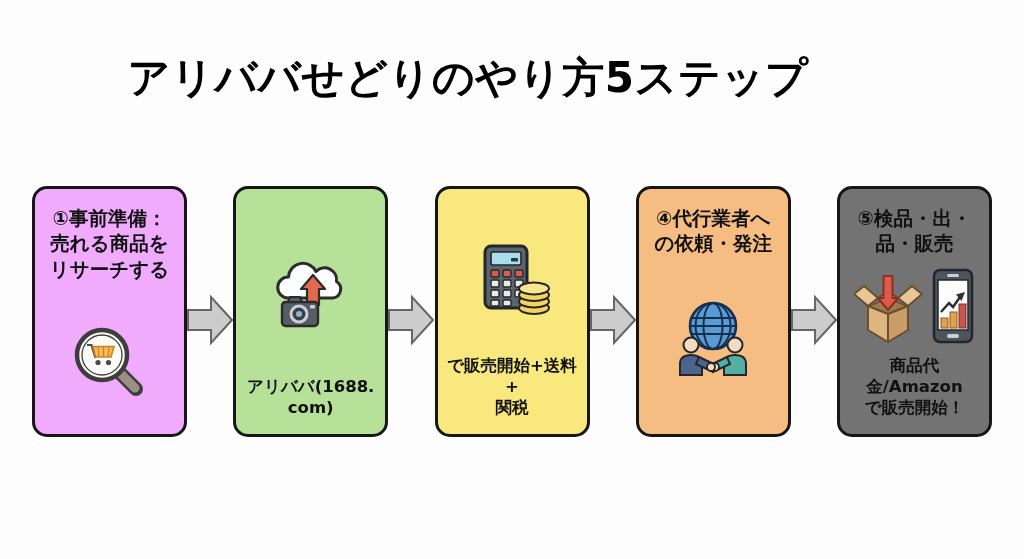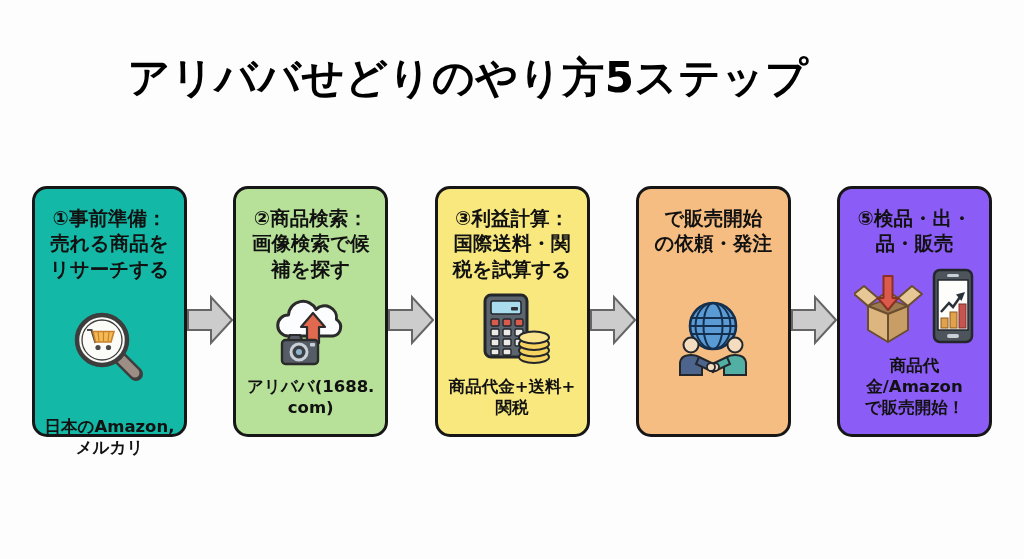--- a/index.html
+++ b/index.html
@@ -27,7 +27,7 @@
     display:flex;flex-direction:column;align-items:center;
     padding:17px 5px 16px;
   }
-  .step-1{background:#14b8a6;gap:28px;}
+  .step-1{background:#f0abfc;gap:28px;}
   .step-2{background:#B7E099;}
   .step-3{background:#F8E87E;}
   .step-4{background:#F5BD82;}

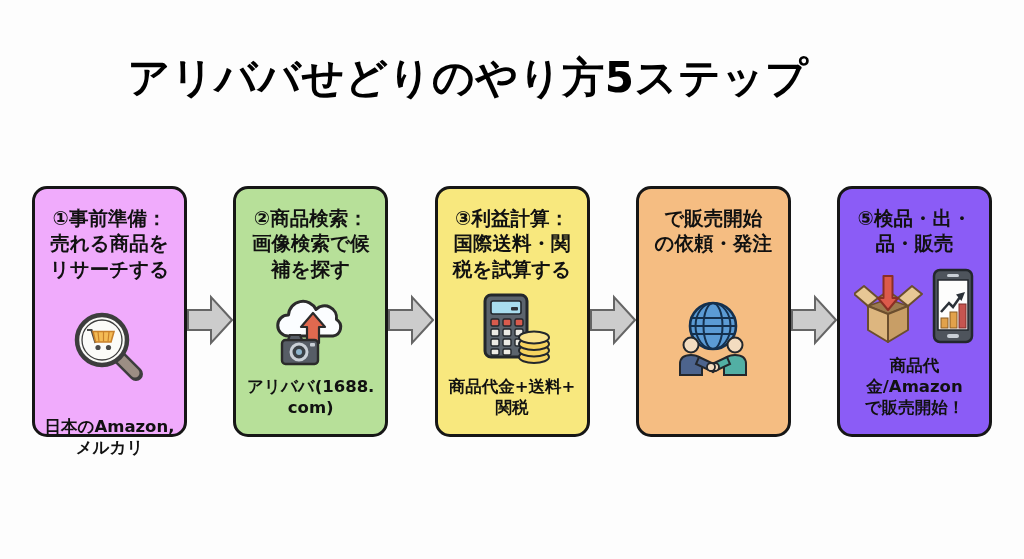--- a/index.html
+++ b/index.html
@@ -82,9 +82,6 @@
     </svg>
 
     <section class="step step-2">
-      <div class="step-heading">②商品検索：
-画像検索で候
-補を探す</div>
       <div class="step-icon">
         <svg width="80" height="78" viewBox="0 0 80 78">
           <path d="M17 46 A 10.5 10.5 0 0 1 17.5 25 A 14.5 14.5 0 0 1 45 19.5 A 12 12 0 0 1 65.5 29.5 A 9 9 0 0 1 62 46 Z" fill="#FBFDFF" stroke="#2b2b2b" stroke-width="3" stroke-linejoin="round"></path>

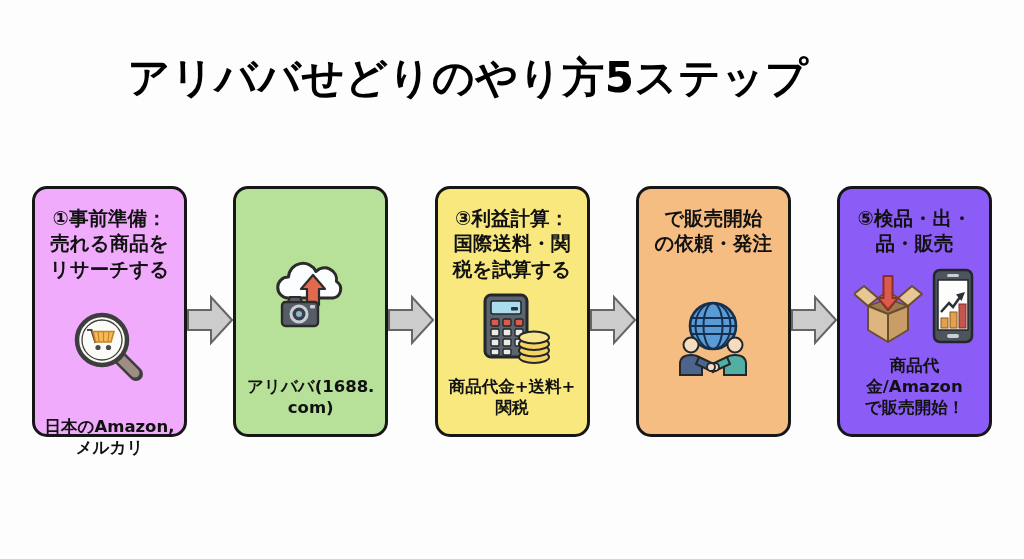--- a/index.html
+++ b/index.html
@@ -102,9 +102,6 @@
     </svg>
 
     <section class="step step-3">
-      <div class="step-heading">③利益計算：
-国際送料・関
-税を試算する</div>
       <div class="step-icon">
         <svg width="84" height="78" viewBox="0 0 84 78">
           <rect x="15" y="5" width="42" height="62" rx="6" fill="#5C646D" stroke="#23272c" stroke-width="3"></rect>

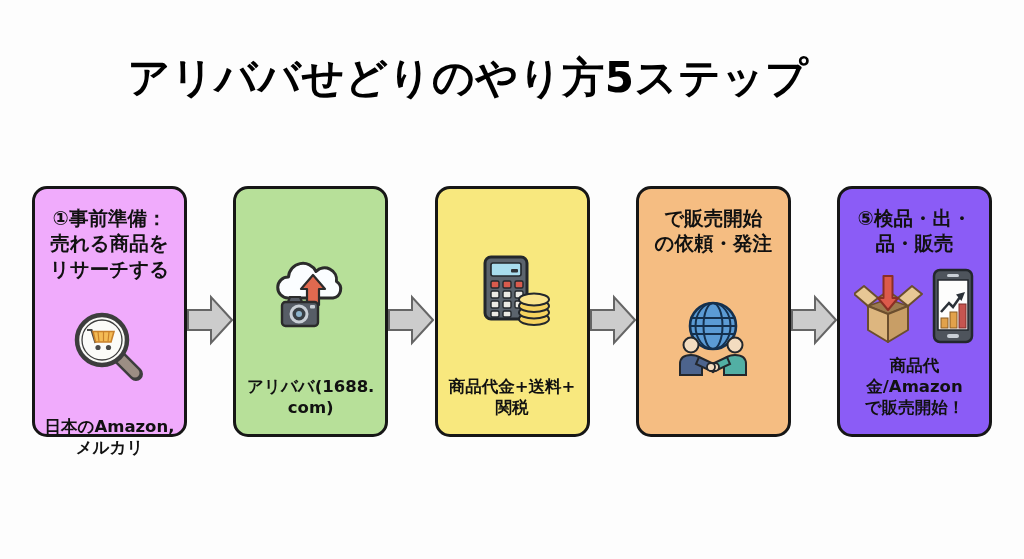--- a/index.html
+++ b/index.html
@@ -137,7 +137,7 @@
     </svg>
 
     <section class="step step-4">
-      <div class="step-heading">で販売開始
+      <div class="step-heading">④代行業者へ
 の依頼・発注</div>
       <div class="step-icon">
         <svg width="84" height="80" viewBox="0 0 84 80">

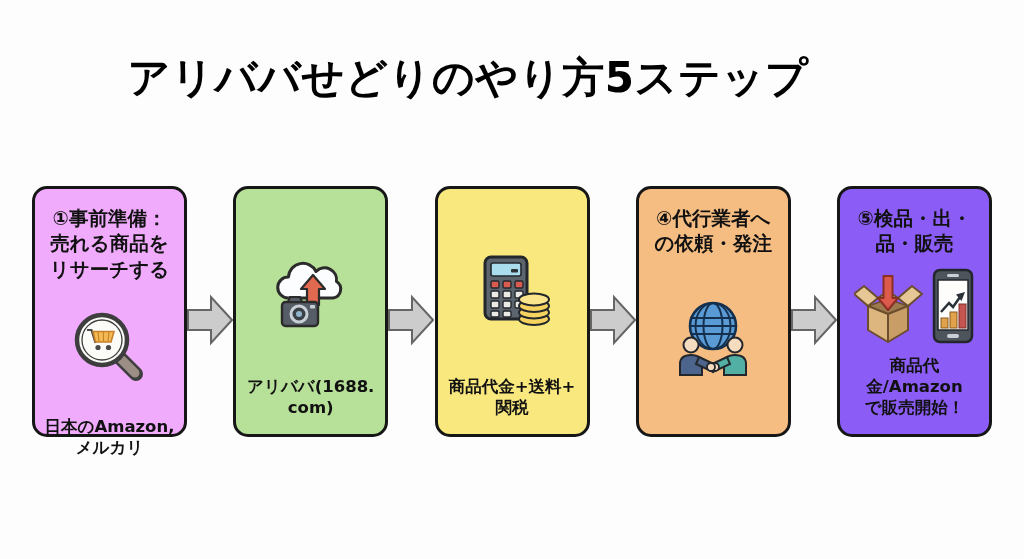--- a/index.html
+++ b/index.html
@@ -31,7 +31,7 @@
   .step-2{background:#B7E099;}
   .step-3{background:#F8E87E;}
   .step-4{background:#F5BD82;}
-  .step-5{background:#8b5cf6;}
+  .step-5{background:#737373;}
 
   .step-heading{
     font-size:19.5px;font-weight:bold;color:#111;

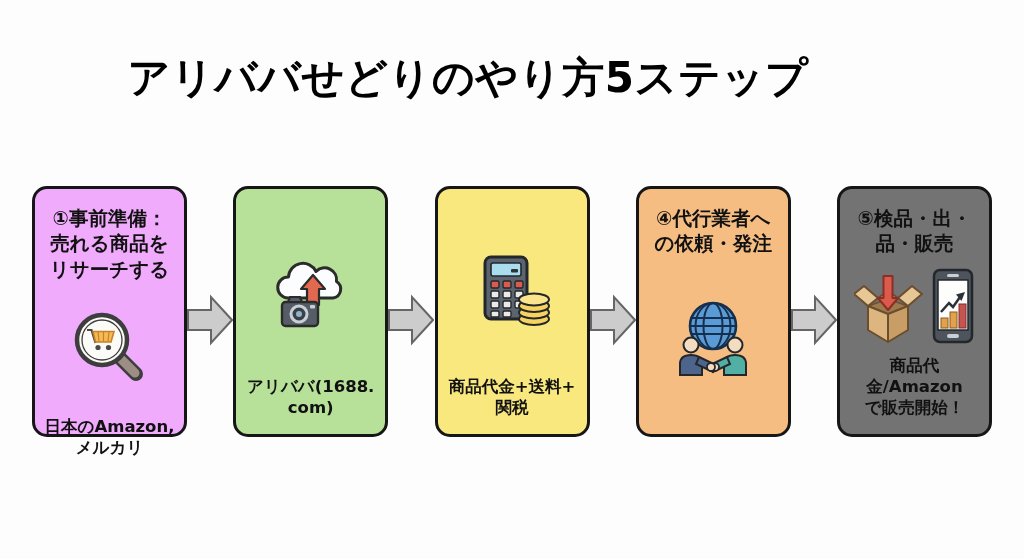--- a/index.html
+++ b/index.html
@@ -128,7 +128,7 @@
           </g>
         </svg>
       </div>
-      <div class="step-caption">商品代金+送料+
+      <div class="step-caption">で販売開始+送料+
 関税</div>
     </section>
 

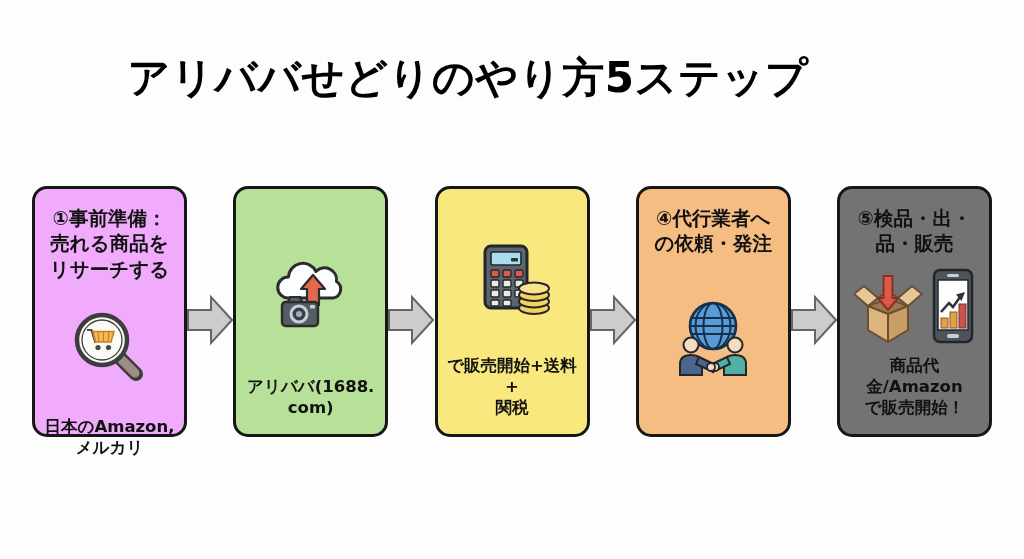--- a/index.html
+++ b/index.html
@@ -73,8 +73,6 @@
           <circle cx="38.5" cy="37.5" r="2.6" fill="#4a4a4a"></circle>
         </svg>
       </div>
-      <div class="step-caption">日本のAmazon,
-メルカリ</div>
     </section>
 
     <svg class="flow-arrow" width="46" height="56" viewBox="0 0 46 56">

